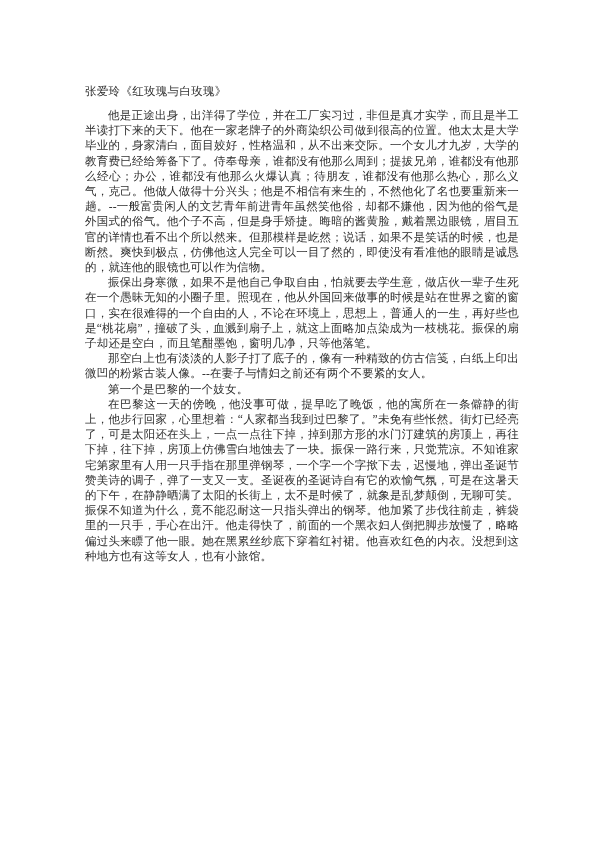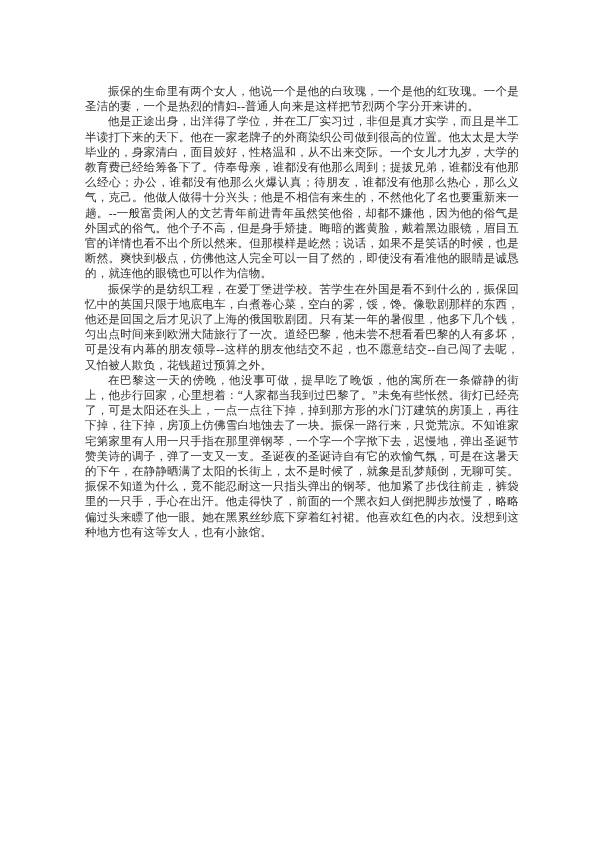--- a/index.html
+++ b/index.html
@@ -43,6 +43,7 @@
 <body>
 
 <div class="page">
+  <h1 class="doc-title">张爱玲《红玫瑰与白玫瑰》</h1>
   <div class="doc-body">
       <p class="para">振保的生命里有两个女人，他说一个是他的白玫瑰，一个是他的红玫瑰。一个是圣洁的妻，一个是热烈的情妇--普通人向来是这样把节烈两个字分开来讲的。</p>
       <p class="para">他是正途出身，出洋得了学位，并在工厂实习过，非但是真才实学，而且是半工半读打下来的天下。他在一家老牌子的外商染织公司做到很高的位置。他太太是大学毕业的，身家清白，面目姣好，性格温和，从不出来交际。一个女儿才九岁，大学的教育费已经给筹备下了。侍奉母亲，谁都没有他那么周到；提拔兄弟，谁都没有他那么经心；办公，谁都没有他那么火爆认真；待朋友，谁都没有他那么热心，那么义气，克己。他做人做得十分兴头；他是不相信有来生的，不然他化了名也要重新来一趟。--一般富贵闲人的文艺青年前进青年虽然笑他俗，却都不嫌他，因为他的俗气是外国式的俗气。他个子不高，但是身手矫捷。晦暗的酱黄脸，戴着黑边眼镜，眉目五官的详情也看不出个所以然来。但那模样是屹然；说话，如果不是笑话的时候，也是断然。爽快到极点，仿佛他这人完全可以一目了然的，即使没有看准他的眼睛是诚恳的，就连他的眼镜也可以作为信物。</p>

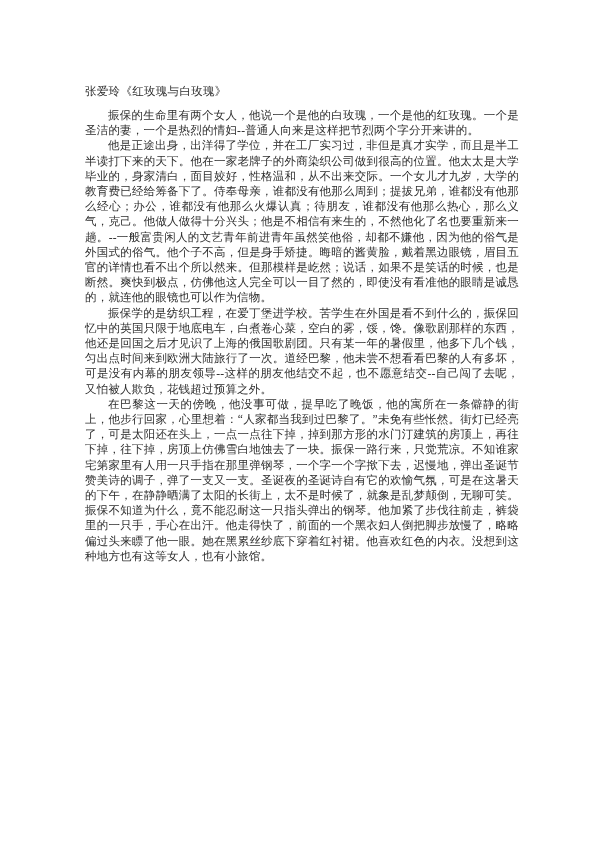--- a/index.html
+++ b/index.html
@@ -45,7 +45,6 @@
 <div class="page">
   <h1 class="doc-title">张爱玲《红玫瑰与白玫瑰》</h1>
   <div class="doc-body">
-      <p class="para">振保的生命里有两个女人，他说一个是他的白玫瑰，一个是他的红玫瑰。一个是圣洁的妻，一个是热烈的情妇--普通人向来是这样把节烈两个字分开来讲的。</p>
       <p class="para">他是正途出身，出洋得了学位，并在工厂实习过，非但是真才实学，而且是半工半读打下来的天下。他在一家老牌子的外商染织公司做到很高的位置。他太太是大学毕业的，身家清白，面目姣好，性格温和，从不出来交际。一个女儿才九岁，大学的教育费已经给筹备下了。侍奉母亲，谁都没有他那么周到；提拔兄弟，谁都没有他那么经心；办公，谁都没有他那么火爆认真；待朋友，谁都没有他那么热心，那么义气，克己。他做人做得十分兴头；他是不相信有来生的，不然他化了名也要重新来一趟。--一般富贵闲人的文艺青年前进青年虽然笑他俗，却都不嫌他，因为他的俗气是外国式的俗气。他个子不高，但是身手矫捷。晦暗的酱黄脸，戴着黑边眼镜，眉目五官的详情也看不出个所以然来。但那模样是屹然；说话，如果不是笑话的时候，也是断然。爽快到极点，仿佛他这人完全可以一目了然的，即使没有看准他的眼睛是诚恳的，就连他的眼镜也可以作为信物。</p>
       <p class="para">振保学的是纺织工程，在爱丁堡进学校。苦学生在外国是看不到什么的，振保回忆中的英国只限于地底电车，白煮卷心菜，空白的雾，馁，馋。像歌剧那样的东西，他还是回国之后才见识了上海的俄国歌剧团。只有某一年的暑假里，他多下几个钱，匀出点时间来到欧洲大陆旅行了一次。道经巴黎，他未尝不想看看巴黎的人有多坏，可是没有内幕的朋友领导--这样的朋友他结交不起，也不愿意结交--自己闯了去呢，又怕被人欺负，花钱超过预算之外。</p>
       <p class="para">在巴黎这一天的傍晚，他没事可做，提早吃了晚饭，他的寓所在一条僻静的街上，他步行回家，心里想着：“人家都当我到过巴黎了。”未免有些怅然。街灯已经亮了，可是太阳还在头上，一点一点往下掉，掉到那方形的水门汀建筑的房顶上，再往下掉，往下掉，房顶上仿佛雪白地蚀去了一块。振保一路行来，只觉荒凉。不知谁家宅第家里有人用一只手指在那里弹钢琴，一个字一个字揿下去，迟慢地，弹出圣诞节赞美诗的调子，弹了一支又一支。圣诞夜的圣诞诗自有它的欢愉气氛，可是在这暑天的下午，在静静晒满了太阳的长街上，太不是时候了，就象是乱梦颠倒，无聊可笑。振保不知道为什么，竟不能忍耐这一只指头弹出的钢琴。他加紧了步伐往前走，裤袋里的一只手，手心在出汗。他走得快了，前面的一个黑衣妇人倒把脚步放慢了，略略偏过头来瞟了他一眼。她在黑累丝纱底下穿着红衬裙。他喜欢红色的内衣。没想到这种地方也有这等女人，也有小旅馆。</p>

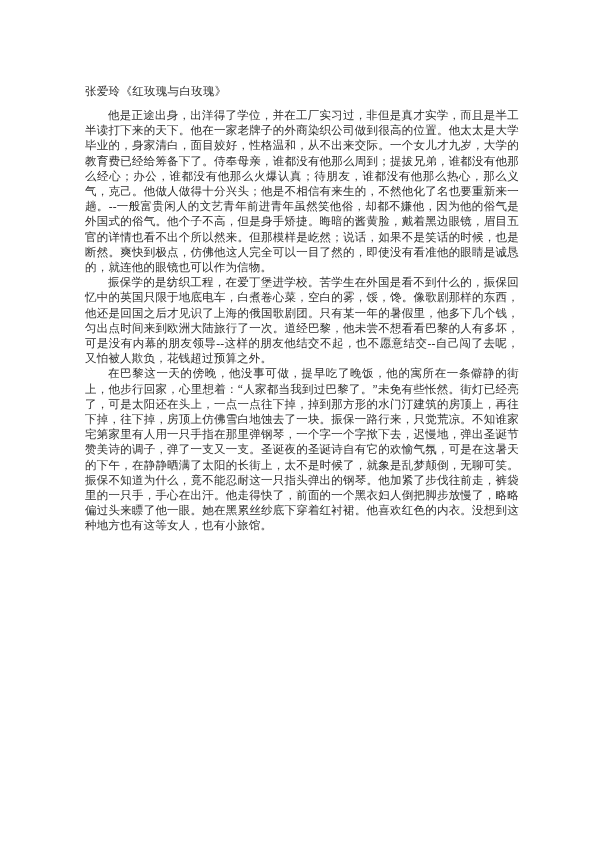--- a/index.html
+++ b/index.html
@@ -46,6 +46,7 @@
   <h1 class="doc-title">张爱玲《红玫瑰与白玫瑰》</h1>
   <div class="doc-body">
       <p class="para">他是正途出身，出洋得了学位，并在工厂实习过，非但是真才实学，而且是半工半读打下来的天下。他在一家老牌子的外商染织公司做到很高的位置。他太太是大学毕业的，身家清白，面目姣好，性格温和，从不出来交际。一个女儿才九岁，大学的教育费已经给筹备下了。侍奉母亲，谁都没有他那么周到；提拔兄弟，谁都没有他那么经心；办公，谁都没有他那么火爆认真；待朋友，谁都没有他那么热心，那么义气，克己。他做人做得十分兴头；他是不相信有来生的，不然他化了名也要重新来一趟。--一般富贵闲人的文艺青年前进青年虽然笑他俗，却都不嫌他，因为他的俗气是外国式的俗气。他个子不高，但是身手矫捷。晦暗的酱黄脸，戴着黑边眼镜，眉目五官的详情也看不出个所以然来。但那模样是屹然；说话，如果不是笑话的时候，也是断然。爽快到极点，仿佛他这人完全可以一目了然的，即使没有看准他的眼睛是诚恳的，就连他的眼镜也可以作为信物。</p>
+      <p class="para">振保出身寒微，如果不是他自己争取自由，怕就要去学生意，做店伙一辈子生死在一个愚昧无知的小圈子里。照现在，他从外国回来做事的时候是站在世界之窗的窗口，实在很难得的一个自由的人，不论在环境上，思想上，普通人的一生，再好些也是“桃花扇”，撞破了头，血溅到扇子上，就这上面略加点染成为一枝桃花。振保的扇子却还是空白，而且笔酣墨饱，窗明几净，只等他落笔。</p>
       <p class="para">振保学的是纺织工程，在爱丁堡进学校。苦学生在外国是看不到什么的，振保回忆中的英国只限于地底电车，白煮卷心菜，空白的雾，馁，馋。像歌剧那样的东西，他还是回国之后才见识了上海的俄国歌剧团。只有某一年的暑假里，他多下几个钱，匀出点时间来到欧洲大陆旅行了一次。道经巴黎，他未尝不想看看巴黎的人有多坏，可是没有内幕的朋友领导--这样的朋友他结交不起，也不愿意结交--自己闯了去呢，又怕被人欺负，花钱超过预算之外。</p>
       <p class="para">在巴黎这一天的傍晚，他没事可做，提早吃了晚饭，他的寓所在一条僻静的街上，他步行回家，心里想着：“人家都当我到过巴黎了。”未免有些怅然。街灯已经亮了，可是太阳还在头上，一点一点往下掉，掉到那方形的水门汀建筑的房顶上，再往下掉，往下掉，房顶上仿佛雪白地蚀去了一块。振保一路行来，只觉荒凉。不知谁家宅第家里有人用一只手指在那里弹钢琴，一个字一个字揿下去，迟慢地，弹出圣诞节赞美诗的调子，弹了一支又一支。圣诞夜的圣诞诗自有它的欢愉气氛，可是在这暑天的下午，在静静晒满了太阳的长街上，太不是时候了，就象是乱梦颠倒，无聊可笑。振保不知道为什么，竟不能忍耐这一只指头弹出的钢琴。他加紧了步伐往前走，裤袋里的一只手，手心在出汗。他走得快了，前面的一个黑衣妇人倒把脚步放慢了，略略偏过头来瞟了他一眼。她在黑累丝纱底下穿着红衬裙。他喜欢红色的内衣。没想到这种地方也有这等女人，也有小旅馆。</p>
     </div>

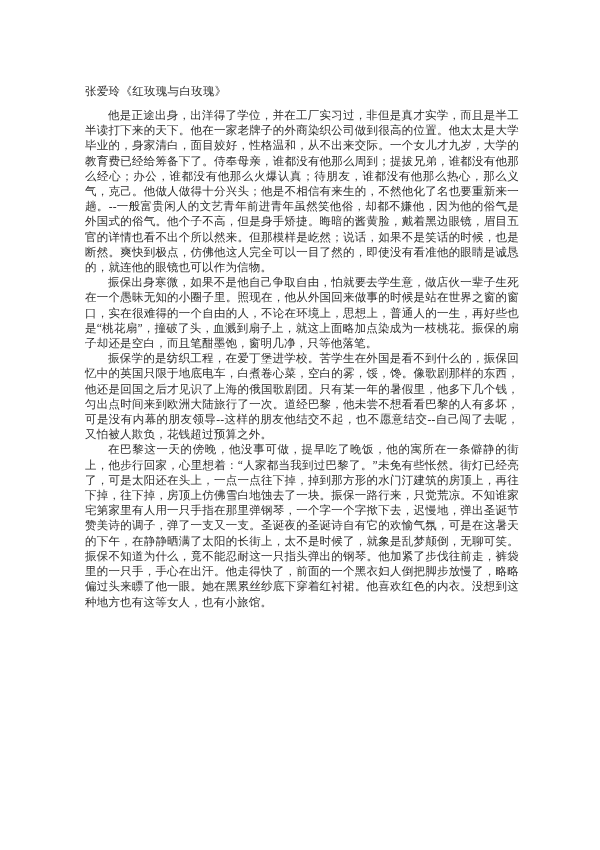--- a/index.html
+++ b/index.html
@@ -47,6 +47,7 @@
   <div class="doc-body">
       <p class="para">他是正途出身，出洋得了学位，并在工厂实习过，非但是真才实学，而且是半工半读打下来的天下。他在一家老牌子的外商染织公司做到很高的位置。他太太是大学毕业的，身家清白，面目姣好，性格温和，从不出来交际。一个女儿才九岁，大学的教育费已经给筹备下了。侍奉母亲，谁都没有他那么周到；提拔兄弟，谁都没有他那么经心；办公，谁都没有他那么火爆认真；待朋友，谁都没有他那么热心，那么义气，克己。他做人做得十分兴头；他是不相信有来生的，不然他化了名也要重新来一趟。--一般富贵闲人的文艺青年前进青年虽然笑他俗，却都不嫌他，因为他的俗气是外国式的俗气。他个子不高，但是身手矫捷。晦暗的酱黄脸，戴着黑边眼镜，眉目五官的详情也看不出个所以然来。但那模样是屹然；说话，如果不是笑话的时候，也是断然。爽快到极点，仿佛他这人完全可以一目了然的，即使没有看准他的眼睛是诚恳的，就连他的眼镜也可以作为信物。</p>
       <p class="para">振保出身寒微，如果不是他自己争取自由，怕就要去学生意，做店伙一辈子生死在一个愚昧无知的小圈子里。照现在，他从外国回来做事的时候是站在世界之窗的窗口，实在很难得的一个自由的人，不论在环境上，思想上，普通人的一生，再好些也是“桃花扇”，撞破了头，血溅到扇子上，就这上面略加点染成为一枝桃花。振保的扇子却还是空白，而且笔酣墨饱，窗明几净，只等他落笔。</p>
+      <p class="para">那空白上也有淡淡的人影子打了底子的，像有一种精致的仿古信笺，白纸上印出微凹的粉紫古装人像。--在妻子与情妇之前还有两个不要紧的女人。</p>
       <p class="para">振保学的是纺织工程，在爱丁堡进学校。苦学生在外国是看不到什么的，振保回忆中的英国只限于地底电车，白煮卷心菜，空白的雾，馁，馋。像歌剧那样的东西，他还是回国之后才见识了上海的俄国歌剧团。只有某一年的暑假里，他多下几个钱，匀出点时间来到欧洲大陆旅行了一次。道经巴黎，他未尝不想看看巴黎的人有多坏，可是没有内幕的朋友领导--这样的朋友他结交不起，也不愿意结交--自己闯了去呢，又怕被人欺负，花钱超过预算之外。</p>
       <p class="para">在巴黎这一天的傍晚，他没事可做，提早吃了晚饭，他的寓所在一条僻静的街上，他步行回家，心里想着：“人家都当我到过巴黎了。”未免有些怅然。街灯已经亮了，可是太阳还在头上，一点一点往下掉，掉到那方形的水门汀建筑的房顶上，再往下掉，往下掉，房顶上仿佛雪白地蚀去了一块。振保一路行来，只觉荒凉。不知谁家宅第家里有人用一只手指在那里弹钢琴，一个字一个字揿下去，迟慢地，弹出圣诞节赞美诗的调子，弹了一支又一支。圣诞夜的圣诞诗自有它的欢愉气氛，可是在这暑天的下午，在静静晒满了太阳的长街上，太不是时候了，就象是乱梦颠倒，无聊可笑。振保不知道为什么，竟不能忍耐这一只指头弹出的钢琴。他加紧了步伐往前走，裤袋里的一只手，手心在出汗。他走得快了，前面的一个黑衣妇人倒把脚步放慢了，略略偏过头来瞟了他一眼。她在黑累丝纱底下穿着红衬裙。他喜欢红色的内衣。没想到这种地方也有这等女人，也有小旅馆。</p>
     </div>

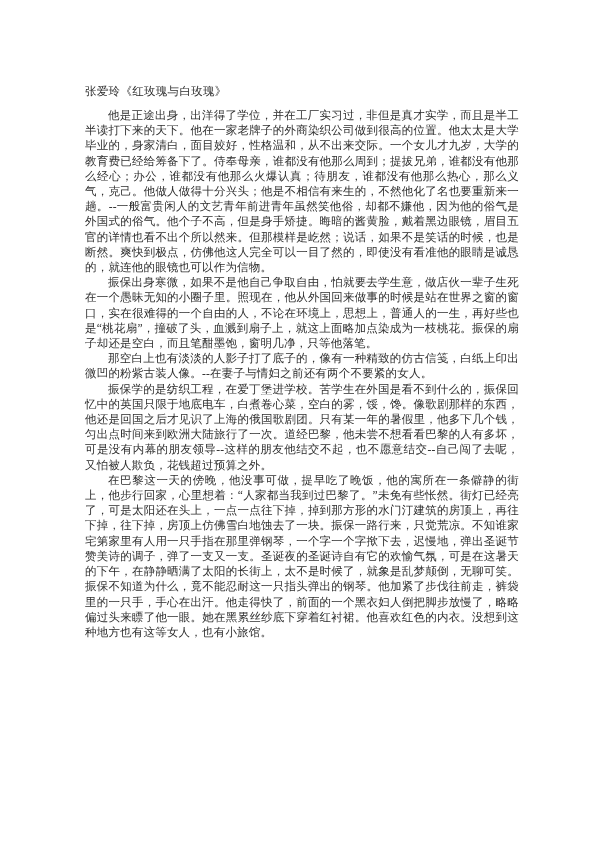--- a/index.html
+++ b/index.html
@@ -48,6 +48,7 @@
       <p class="para">他是正途出身，出洋得了学位，并在工厂实习过，非但是真才实学，而且是半工半读打下来的天下。他在一家老牌子的外商染织公司做到很高的位置。他太太是大学毕业的，身家清白，面目姣好，性格温和，从不出来交际。一个女儿才九岁，大学的教育费已经给筹备下了。侍奉母亲，谁都没有他那么周到；提拔兄弟，谁都没有他那么经心；办公，谁都没有他那么火爆认真；待朋友，谁都没有他那么热心，那么义气，克己。他做人做得十分兴头；他是不相信有来生的，不然他化了名也要重新来一趟。--一般富贵闲人的文艺青年前进青年虽然笑他俗，却都不嫌他，因为他的俗气是外国式的俗气。他个子不高，但是身手矫捷。晦暗的酱黄脸，戴着黑边眼镜，眉目五官的详情也看不出个所以然来。但那模样是屹然；说话，如果不是笑话的时候，也是断然。爽快到极点，仿佛他这人完全可以一目了然的，即使没有看准他的眼睛是诚恳的，就连他的眼镜也可以作为信物。</p>
       <p class="para">振保出身寒微，如果不是他自己争取自由，怕就要去学生意，做店伙一辈子生死在一个愚昧无知的小圈子里。照现在，他从外国回来做事的时候是站在世界之窗的窗口，实在很难得的一个自由的人，不论在环境上，思想上，普通人的一生，再好些也是“桃花扇”，撞破了头，血溅到扇子上，就这上面略加点染成为一枝桃花。振保的扇子却还是空白，而且笔酣墨饱，窗明几净，只等他落笔。</p>
       <p class="para">那空白上也有淡淡的人影子打了底子的，像有一种精致的仿古信笺，白纸上印出微凹的粉紫古装人像。--在妻子与情妇之前还有两个不要紧的女人。</p>
+      <p class="para">第一个是巴黎的一个妓女。</p>
       <p class="para">振保学的是纺织工程，在爱丁堡进学校。苦学生在外国是看不到什么的，振保回忆中的英国只限于地底电车，白煮卷心菜，空白的雾，馁，馋。像歌剧那样的东西，他还是回国之后才见识了上海的俄国歌剧团。只有某一年的暑假里，他多下几个钱，匀出点时间来到欧洲大陆旅行了一次。道经巴黎，他未尝不想看看巴黎的人有多坏，可是没有内幕的朋友领导--这样的朋友他结交不起，也不愿意结交--自己闯了去呢，又怕被人欺负，花钱超过预算之外。</p>
       <p class="para">在巴黎这一天的傍晚，他没事可做，提早吃了晚饭，他的寓所在一条僻静的街上，他步行回家，心里想着：“人家都当我到过巴黎了。”未免有些怅然。街灯已经亮了，可是太阳还在头上，一点一点往下掉，掉到那方形的水门汀建筑的房顶上，再往下掉，往下掉，房顶上仿佛雪白地蚀去了一块。振保一路行来，只觉荒凉。不知谁家宅第家里有人用一只手指在那里弹钢琴，一个字一个字揿下去，迟慢地，弹出圣诞节赞美诗的调子，弹了一支又一支。圣诞夜的圣诞诗自有它的欢愉气氛，可是在这暑天的下午，在静静晒满了太阳的长街上，太不是时候了，就象是乱梦颠倒，无聊可笑。振保不知道为什么，竟不能忍耐这一只指头弹出的钢琴。他加紧了步伐往前走，裤袋里的一只手，手心在出汗。他走得快了，前面的一个黑衣妇人倒把脚步放慢了，略略偏过头来瞟了他一眼。她在黑累丝纱底下穿着红衬裙。他喜欢红色的内衣。没想到这种地方也有这等女人，也有小旅馆。</p>
     </div>

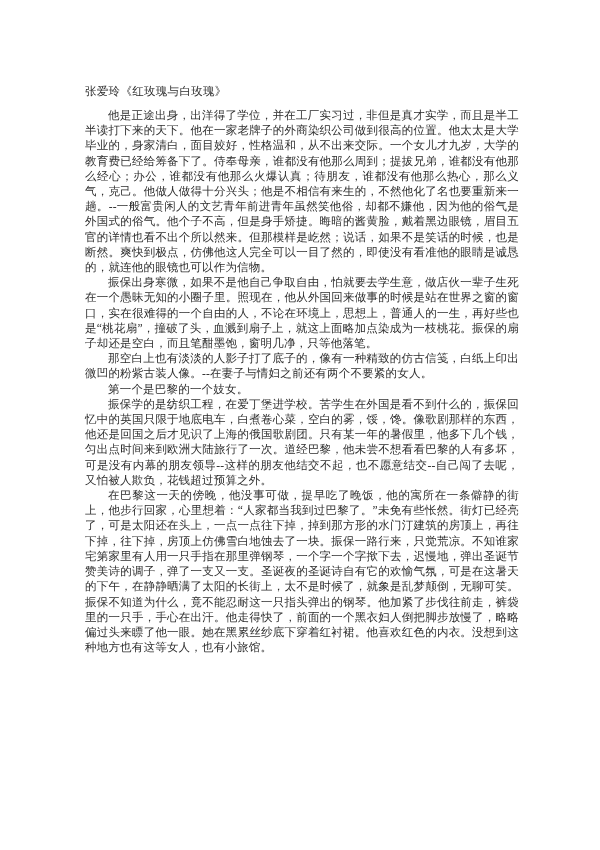--- a/index.html
+++ b/index.html
@@ -49,7 +49,6 @@
       <p class="para">振保出身寒微，如果不是他自己争取自由，怕就要去学生意，做店伙一辈子生死在一个愚昧无知的小圈子里。照现在，他从外国回来做事的时候是站在世界之窗的窗口，实在很难得的一个自由的人，不论在环境上，思想上，普通人的一生，再好些也是“桃花扇”，撞破了头，血溅到扇子上，就这上面略加点染成为一枝桃花。振保的扇子却还是空白，而且笔酣墨饱，窗明几净，只等他落笔。</p>
       <p class="para">那空白上也有淡淡的人影子打了底子的，像有一种精致的仿古信笺，白纸上印出微凹的粉紫古装人像。--在妻子与情妇之前还有两个不要紧的女人。</p>
       <p class="para">第一个是巴黎的一个妓女。</p>
-      <p class="para">振保学的是纺织工程，在爱丁堡进学校。苦学生在外国是看不到什么的，振保回忆中的英国只限于地底电车，白煮卷心菜，空白的雾，馁，馋。像歌剧那样的东西，他还是回国之后才见识了上海的俄国歌剧团。只有某一年的暑假里，他多下几个钱，匀出点时间来到欧洲大陆旅行了一次。道经巴黎，他未尝不想看看巴黎的人有多坏，可是没有内幕的朋友领导--这样的朋友他结交不起，也不愿意结交--自己闯了去呢，又怕被人欺负，花钱超过预算之外。</p>
       <p class="para">在巴黎这一天的傍晚，他没事可做，提早吃了晚饭，他的寓所在一条僻静的街上，他步行回家，心里想着：“人家都当我到过巴黎了。”未免有些怅然。街灯已经亮了，可是太阳还在头上，一点一点往下掉，掉到那方形的水门汀建筑的房顶上，再往下掉，往下掉，房顶上仿佛雪白地蚀去了一块。振保一路行来，只觉荒凉。不知谁家宅第家里有人用一只手指在那里弹钢琴，一个字一个字揿下去，迟慢地，弹出圣诞节赞美诗的调子，弹了一支又一支。圣诞夜的圣诞诗自有它的欢愉气氛，可是在这暑天的下午，在静静晒满了太阳的长街上，太不是时候了，就象是乱梦颠倒，无聊可笑。振保不知道为什么，竟不能忍耐这一只指头弹出的钢琴。他加紧了步伐往前走，裤袋里的一只手，手心在出汗。他走得快了，前面的一个黑衣妇人倒把脚步放慢了，略略偏过头来瞟了他一眼。她在黑累丝纱底下穿着红衬裙。他喜欢红色的内衣。没想到这种地方也有这等女人，也有小旅馆。</p>
     </div>
 </div>

